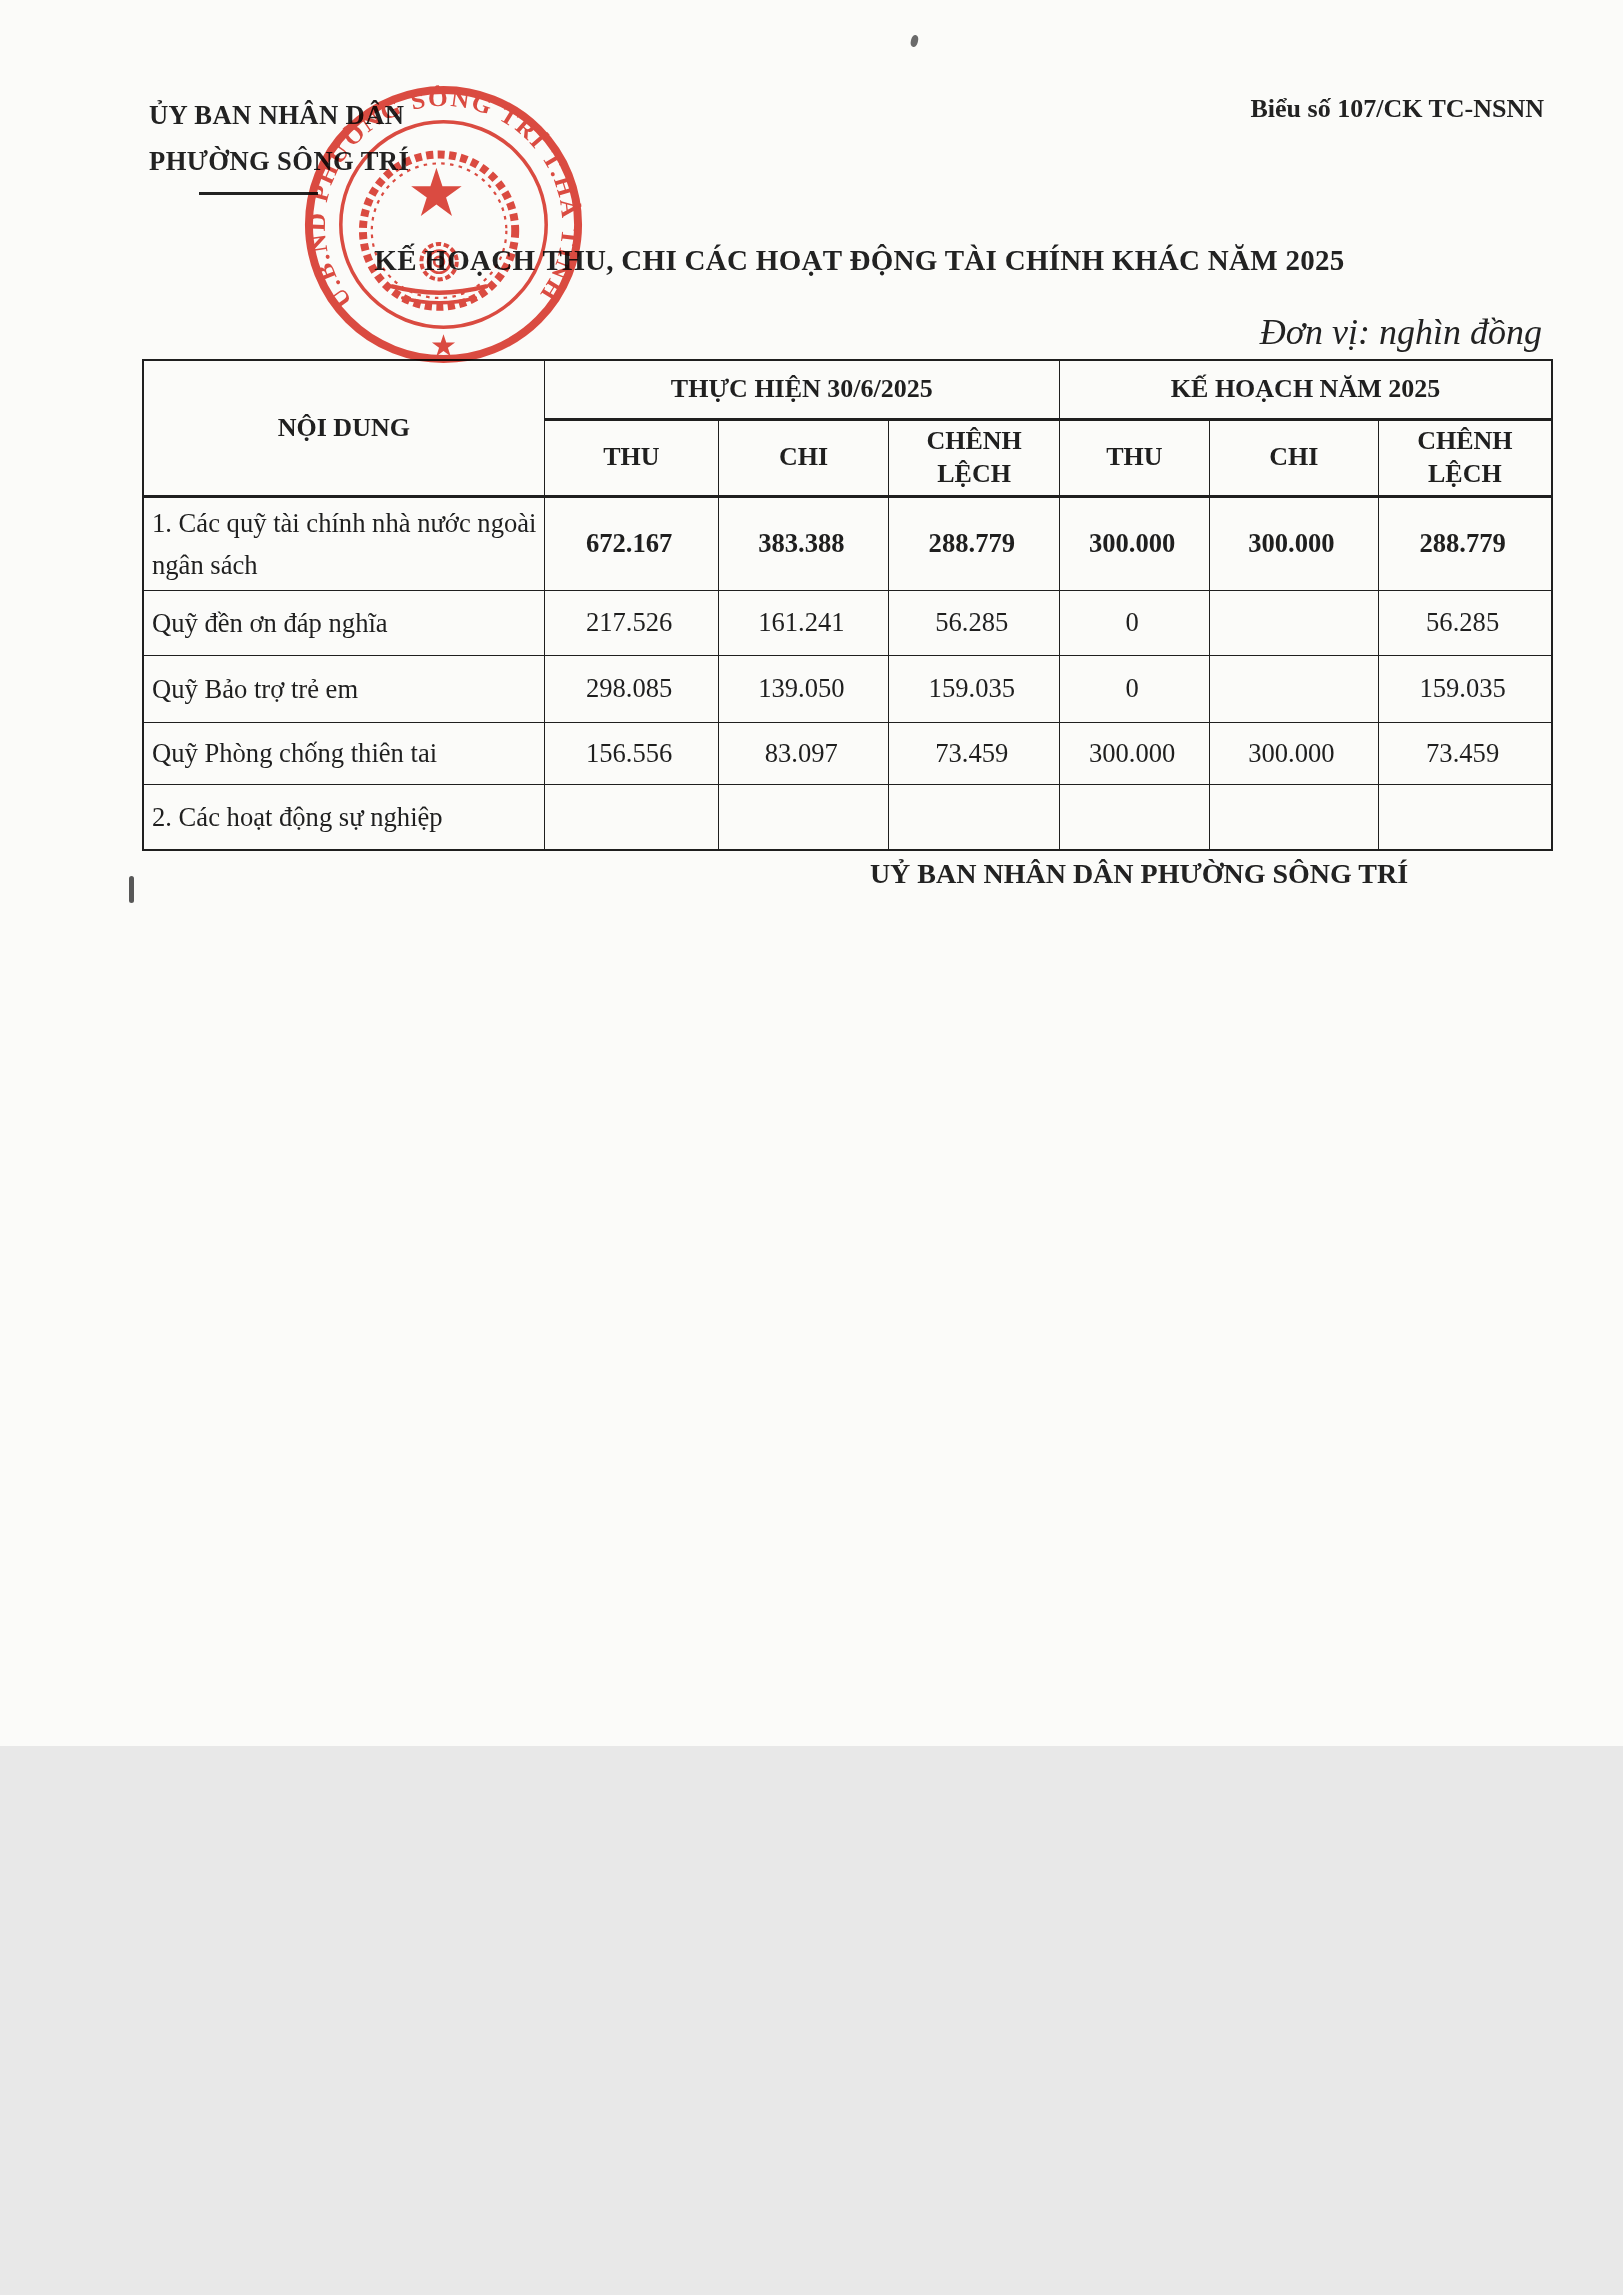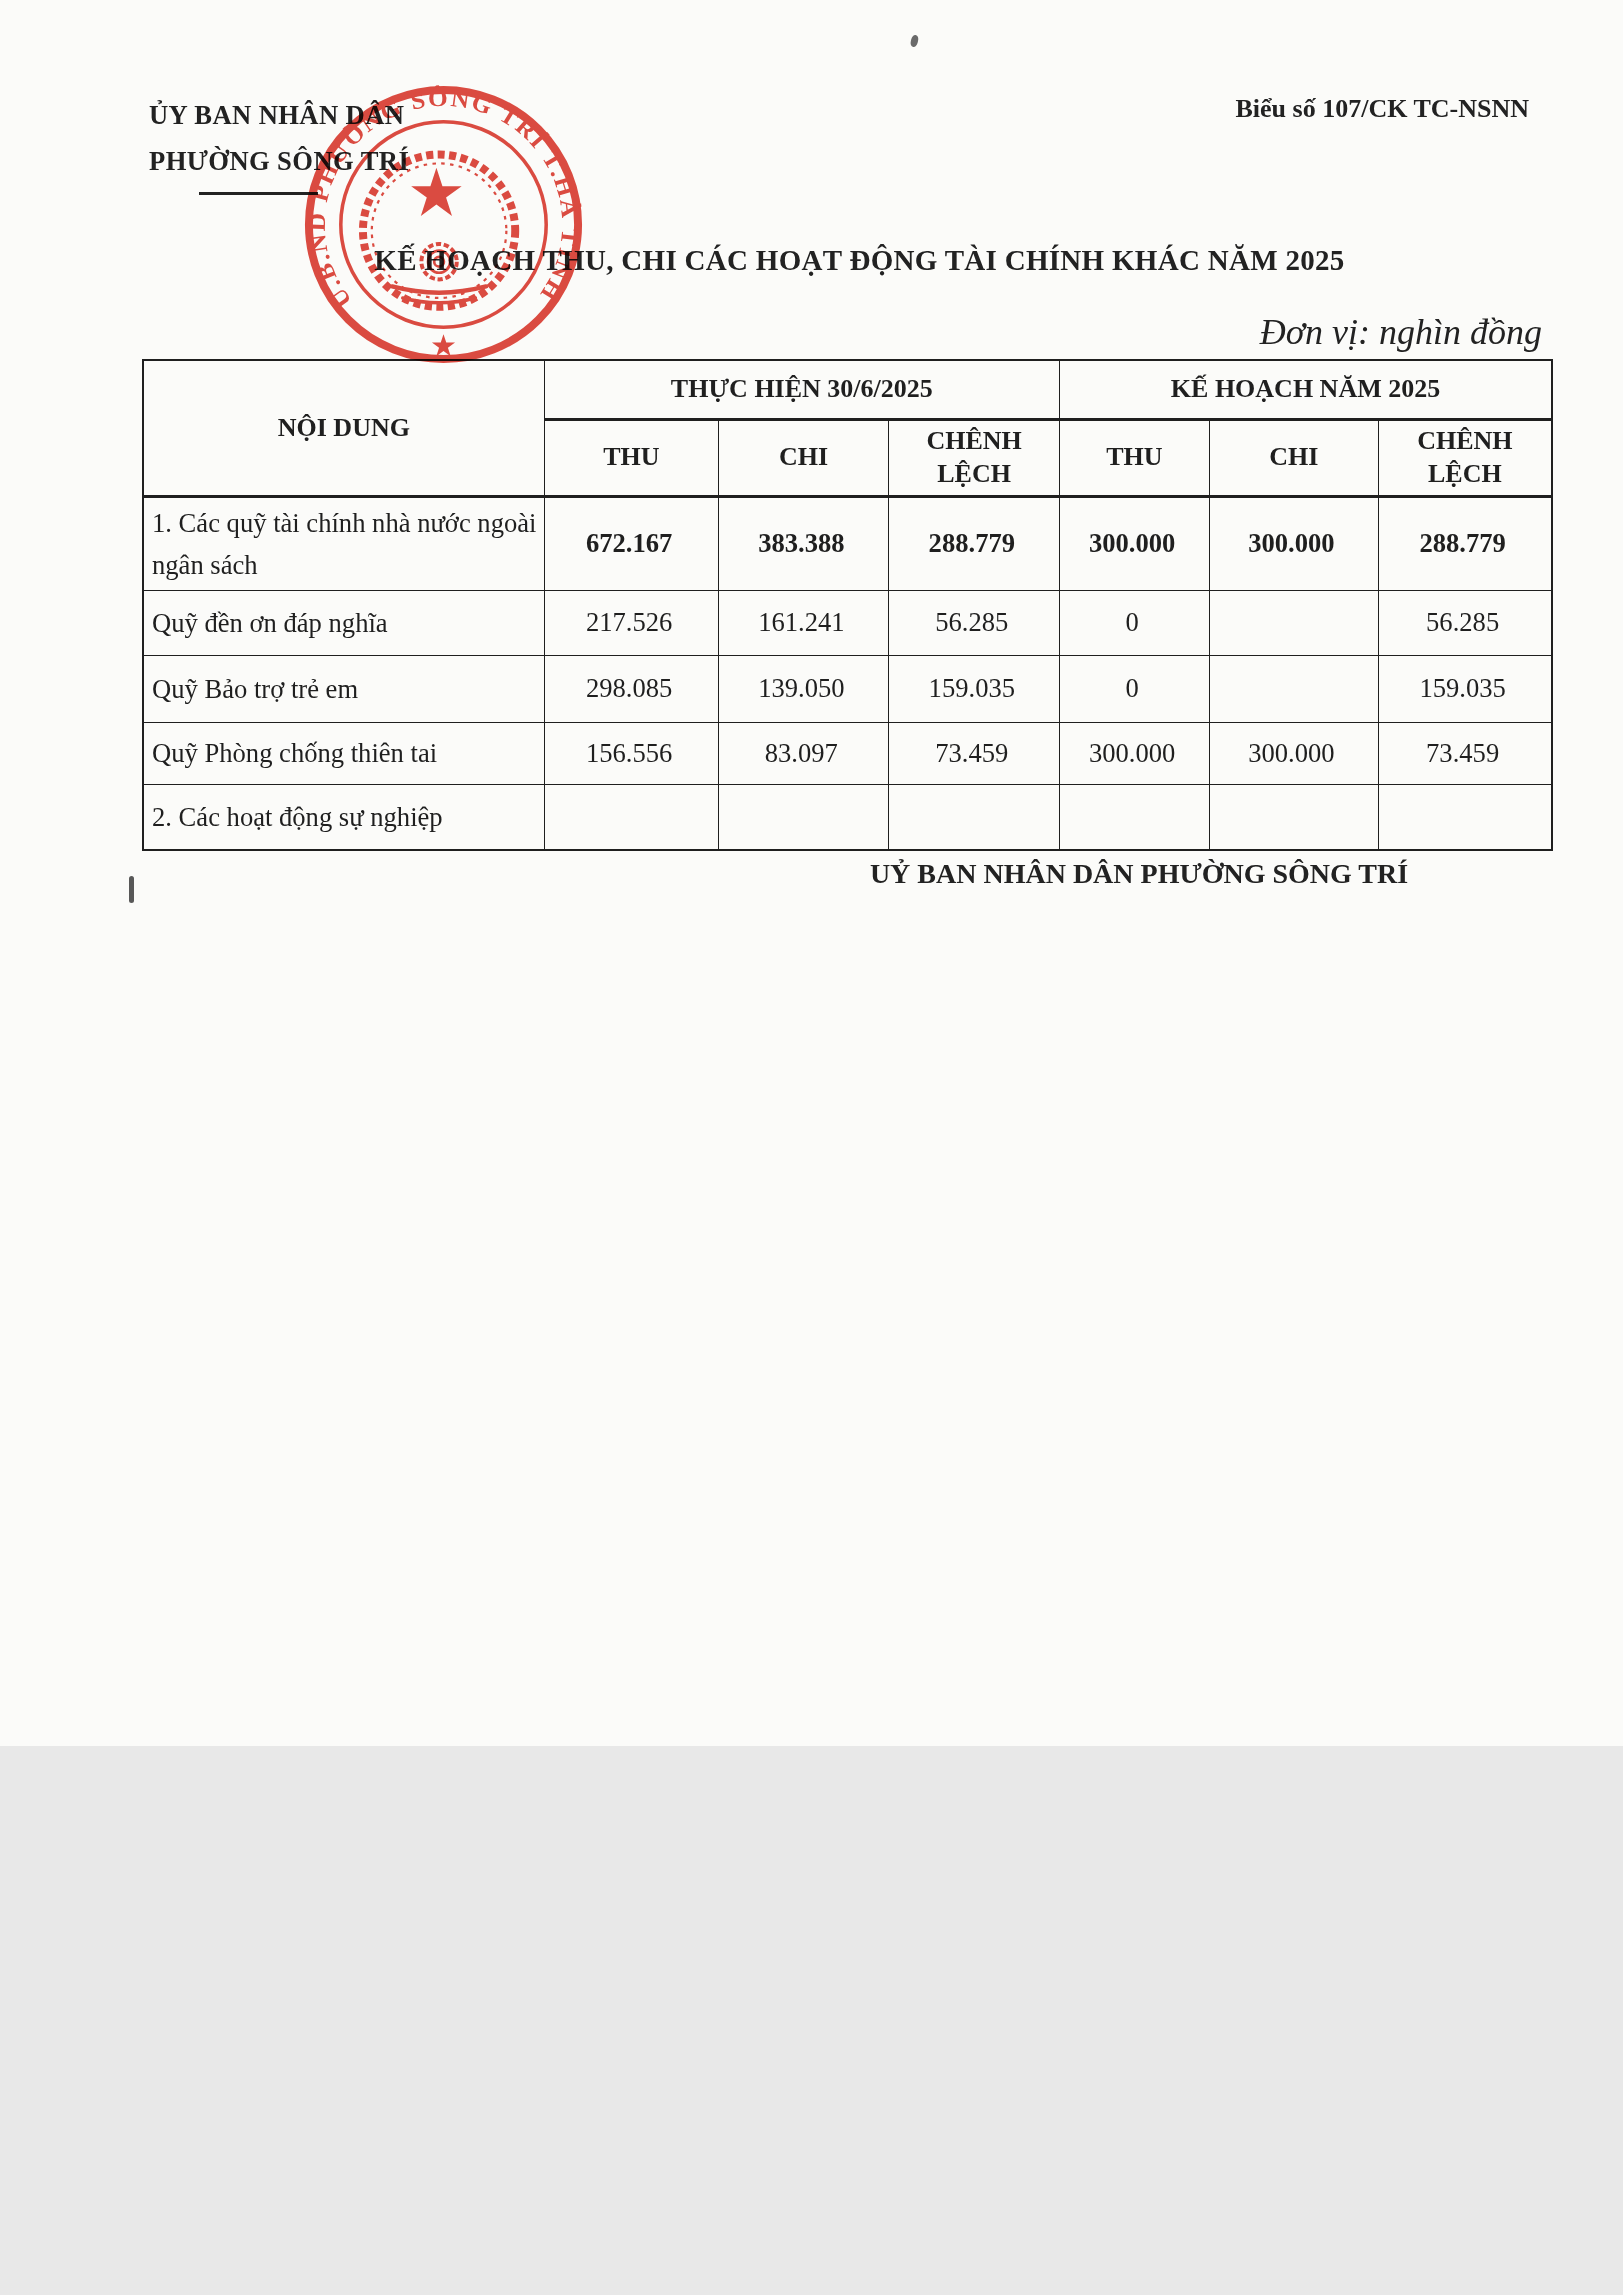--- a/index.html
+++ b/index.html
@@ -22,7 +22,7 @@
     margin-left:50px;margin-top:8px;
   }
   .form-no{
-    position:absolute;right:94px;top:94px;
+    position:absolute;right:79px;top:94px;
     font-size:26px;font-weight:bold;white-space:nowrap;
   }
   

